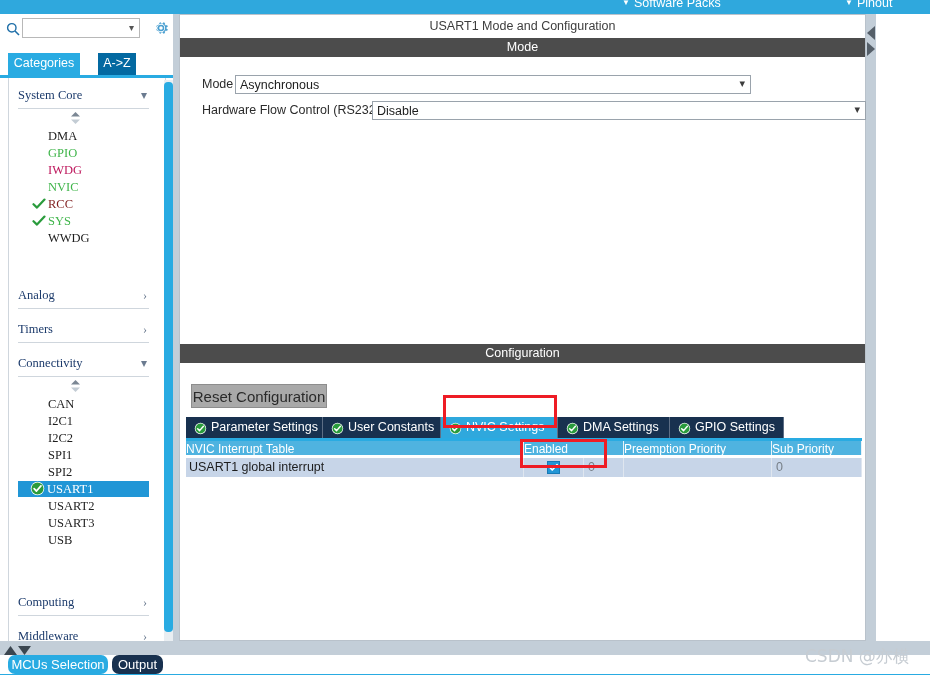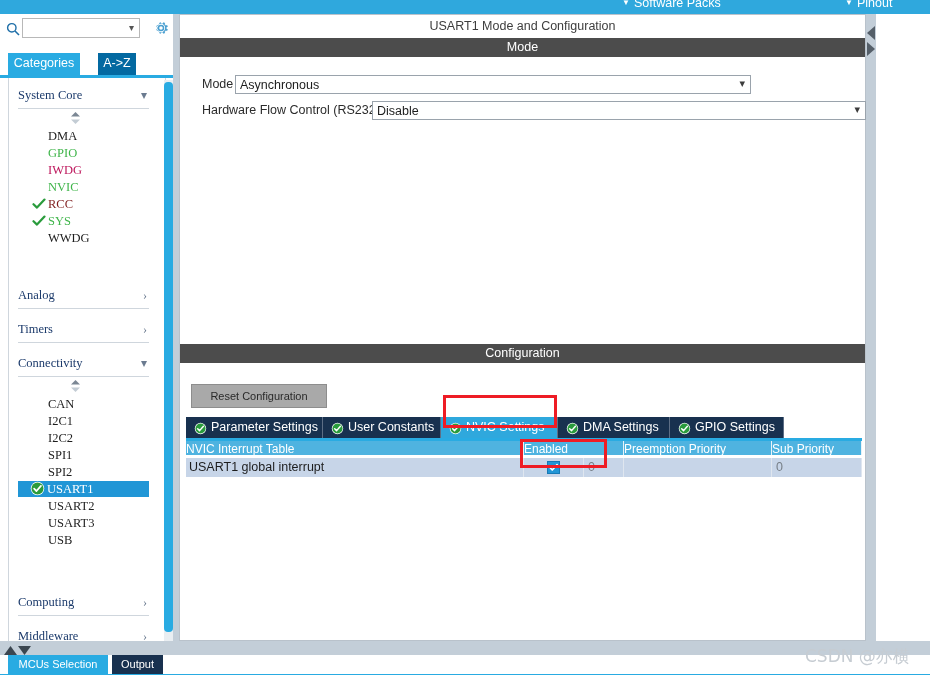--- a/index.html
+++ b/index.html
@@ -149,7 +149,7 @@
   .reset-btn{
     position:absolute;left:11px;top:7px;width:136px;height:24px;
     background:#a9a9a9;border:1px solid #8d8d8d;color:#2a2a2a;
-    font-size:11px;line-height:23px;text-align:center;box-sizing:border-box;
+    font-size:15px;line-height:23px;text-align:center;box-sizing:border-box;
     cursor:default;
   }
   .tabstrip{

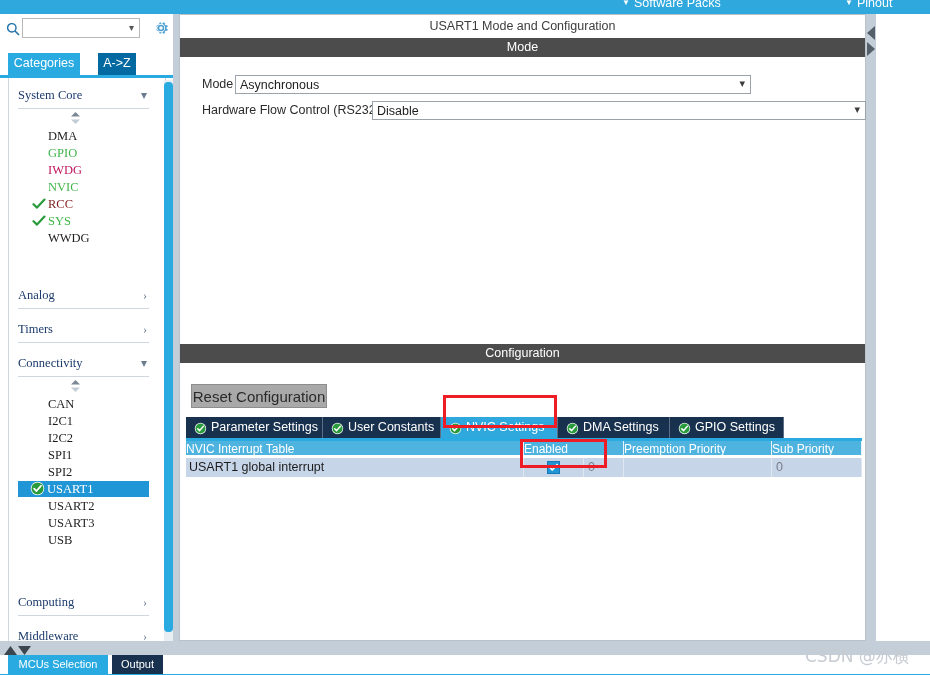--- a/index.html
+++ b/index.html
@@ -103,7 +103,7 @@
   }
   .btm-tab{
     position:absolute;top:0;height:19px;line-height:19px;
-    text-align:center;color:#ffffff;font-size:11px;cursor:default;
+    text-align:center;color:#ffffff;font-size:13px;cursor:default;border-radius:7px;
   }
   .btm-tab.active{left:8px;width:100px;background:#29abe2;}
   .btm-tab.inactive{left:112px;width:51px;background:#18314f;}

